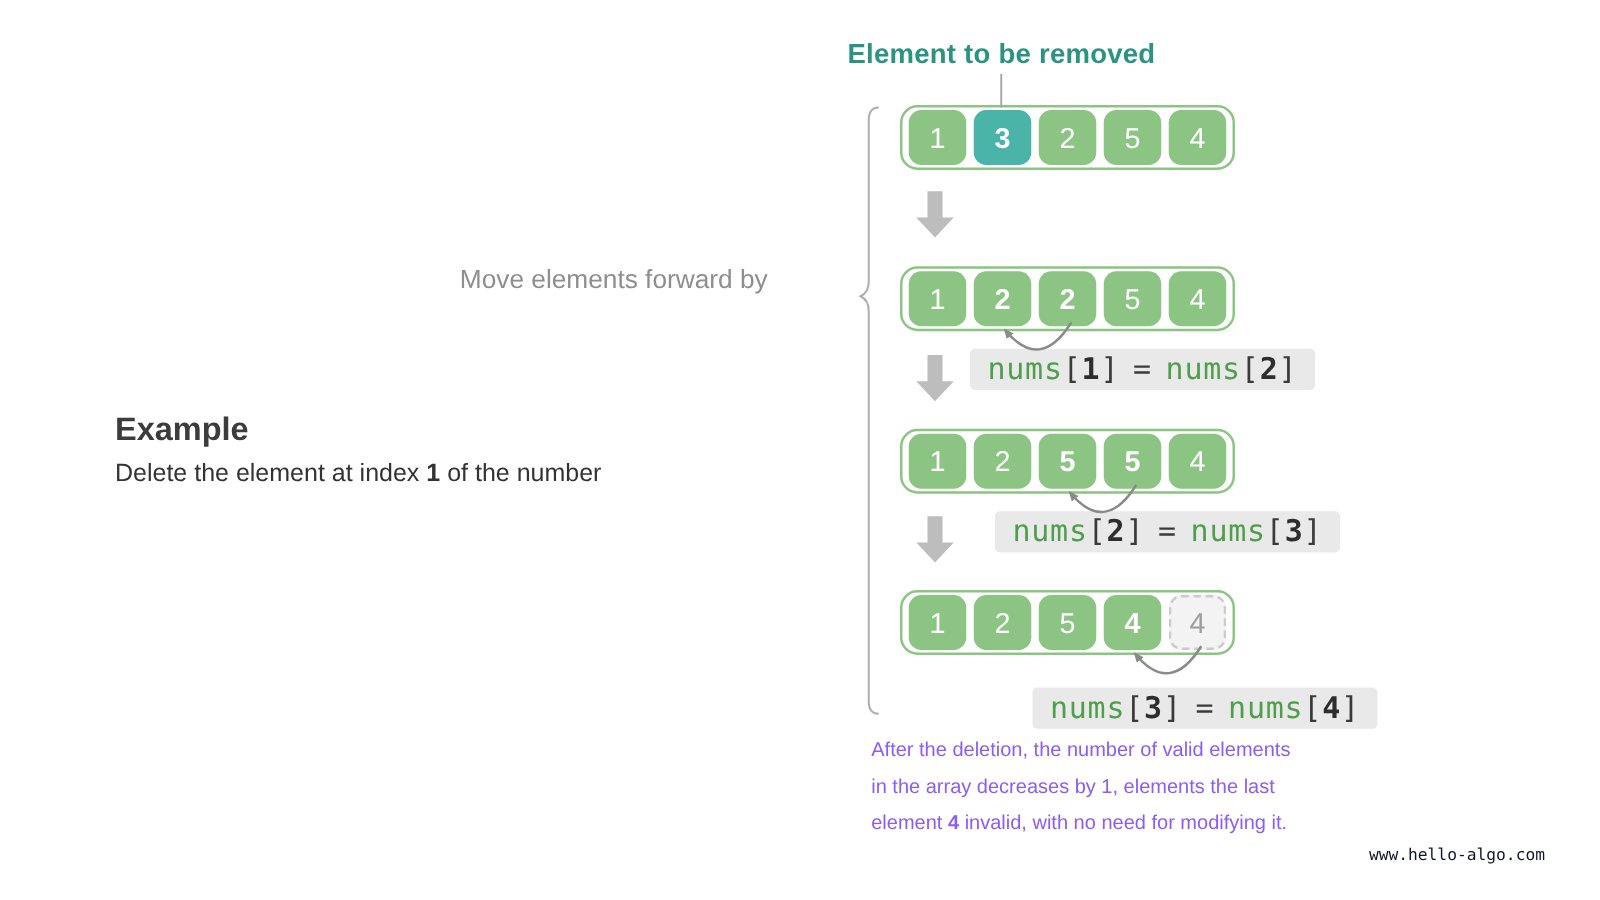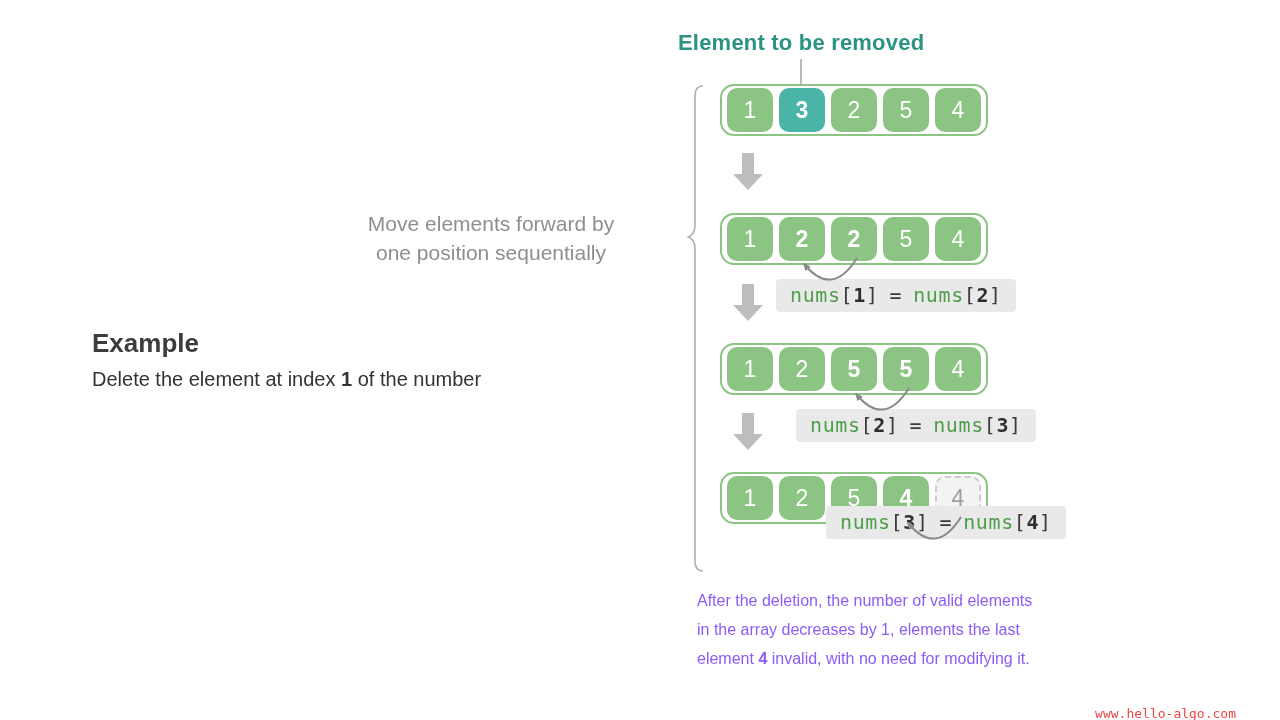--- a/index.html
+++ b/index.html
@@ -127,7 +127,6 @@
 
   <div class="left-note">
     <span>Move elements forward by</span><br>
-    <span>one position sequentially</span>
   </div>
 
   <div class="example-heading">Example</div>

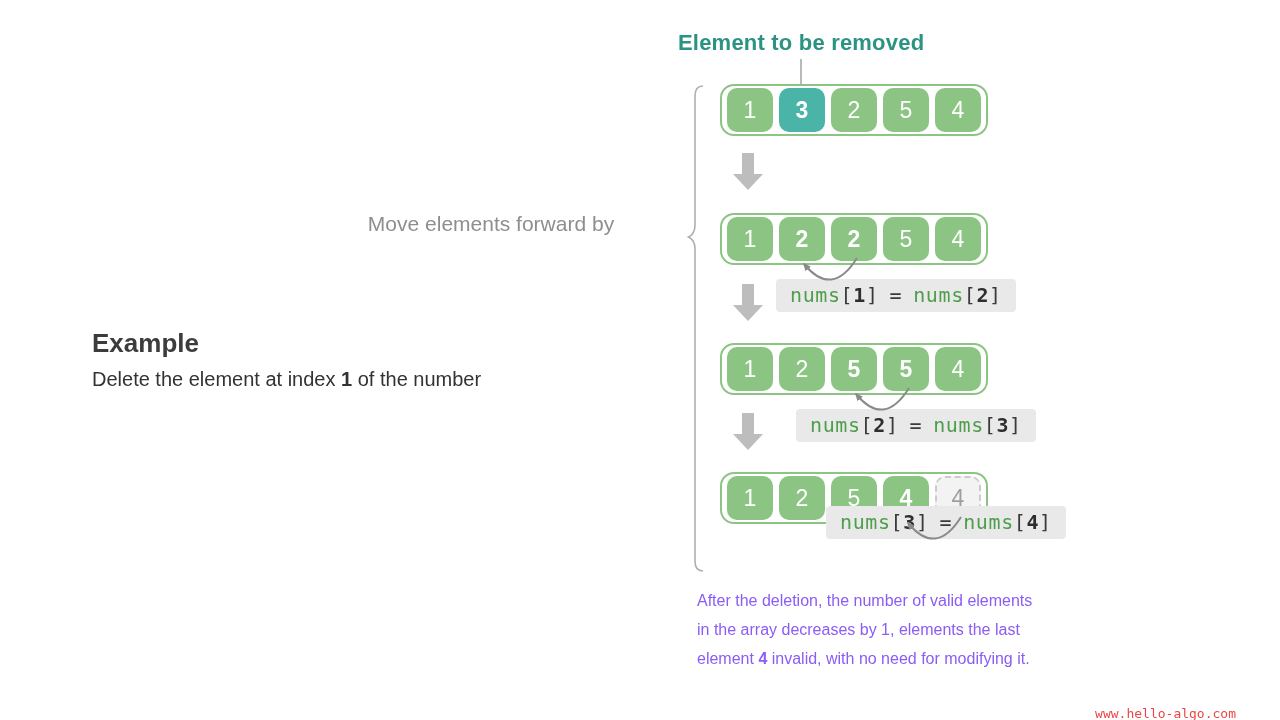--- a/index.html
+++ b/index.html
@@ -91,7 +91,7 @@
     border-radius: 4px;
     padding: 0 14px;
     font-family: "DejaVu Sans Mono", monospace;
-    font-size: 20px;
+    font-size: 24px;
     letter-spacing: 0.6px;
     white-space: nowrap;
     z-index: 2;

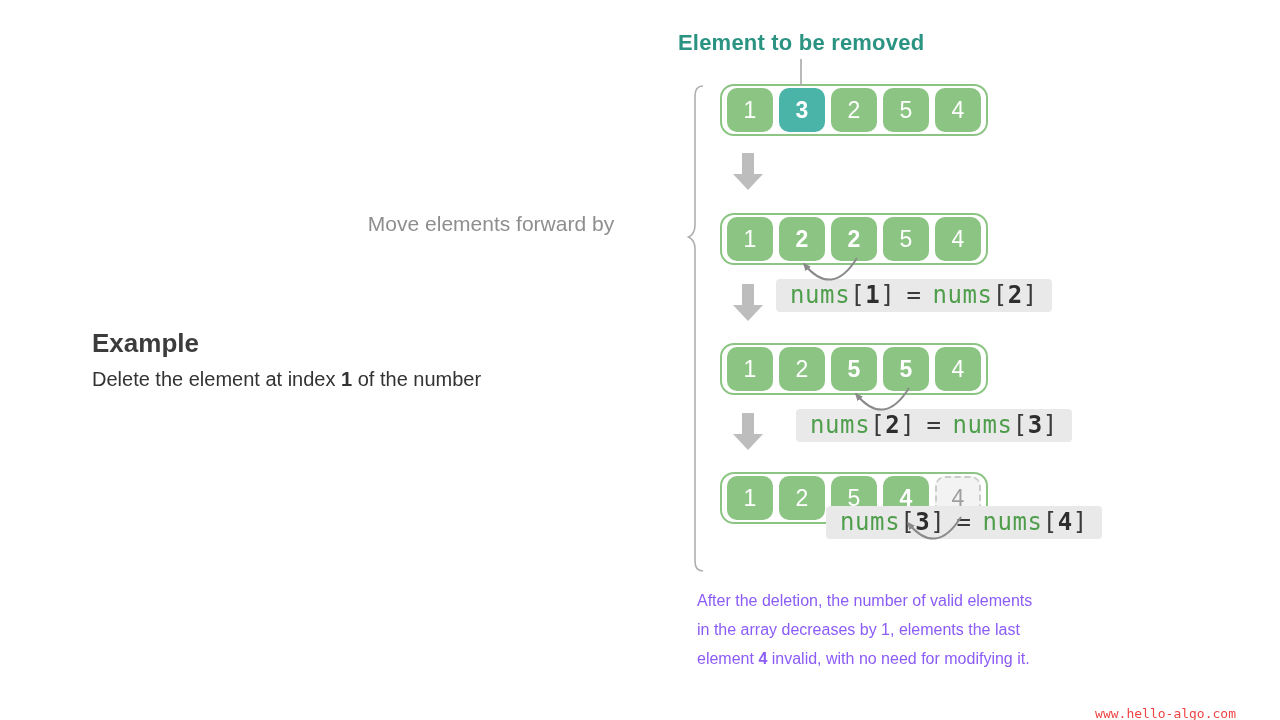--- a/index.html
+++ b/index.html
@@ -171,7 +171,7 @@
     <div class="c b">4</div>
     <div class="c inv">4</div>
   </div>
-  <div class="code" style="left:826px;top:506px">
+  <div class="code" style="left:826px;top:550px">
     <span class="kw">nums</span><span class="pn">[</span><span class="ix">3</span><span class="pn">]</span><span class="pn eq">=</span><span class="kw">nums</span><span class="pn">[</span><span class="ix">4</span><span class="pn">]</span>
   </div>
 

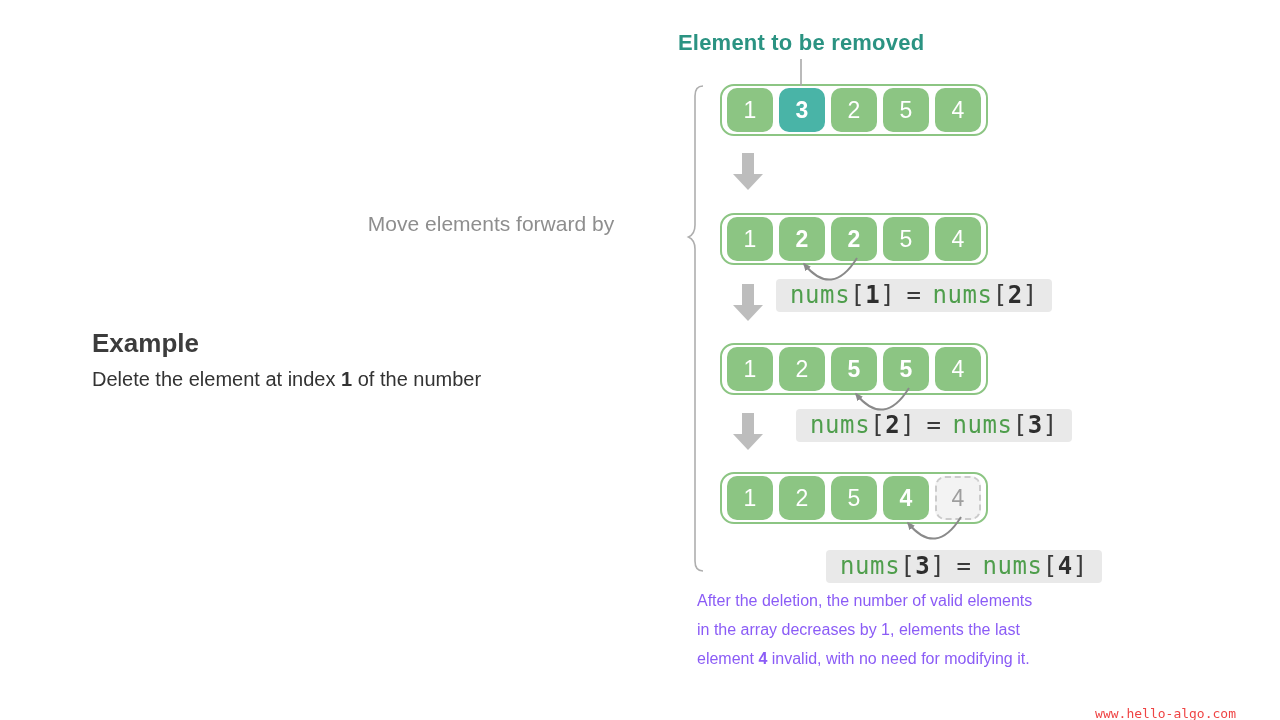--- a/index.html
+++ b/index.html
@@ -114,8 +114,7 @@
     right: 44px; top: 677px;
     font-family: "DejaVu Sans Mono", monospace;
     font-size: 13px;
-    color: #ef4444;
-    margin-top: 29px;
+    color: #0f172a;
   }
 </style>
 </head>

